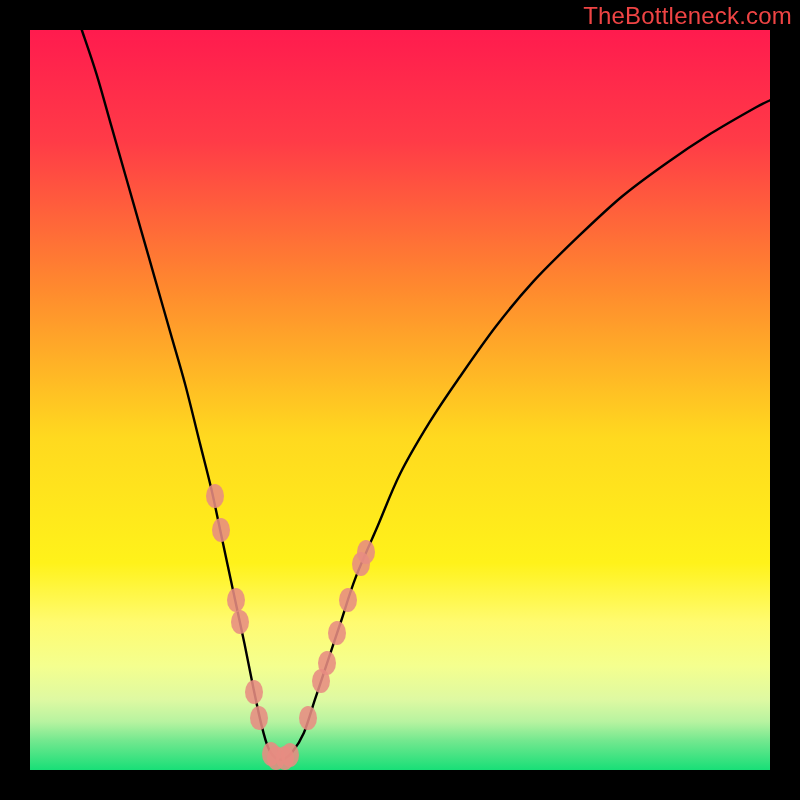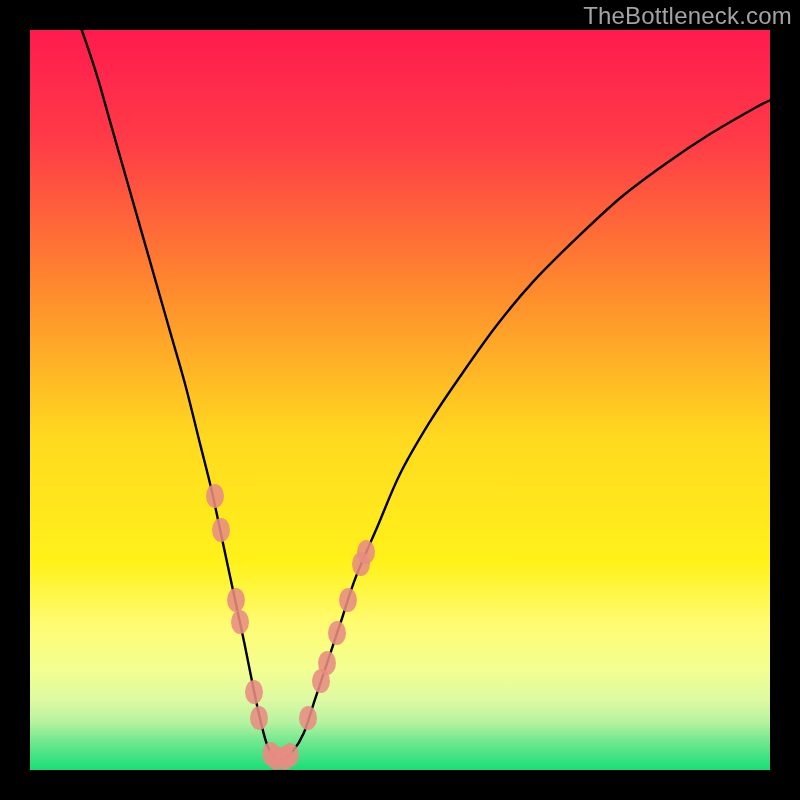--- a/index.html
+++ b/index.html
@@ -100,6 +100,6 @@
   </div>
 </div>
 
-<div class="watermark" style="color: #a3a3a3; font-size: 24px; right: 8px; top: 2px;">TheBottleneck.com</div>
+<div class="watermark" style="color: #ef4444; font-size: 24px; right: 8px; top: 2px;">TheBottleneck.com</div>
 
 </body></html>

